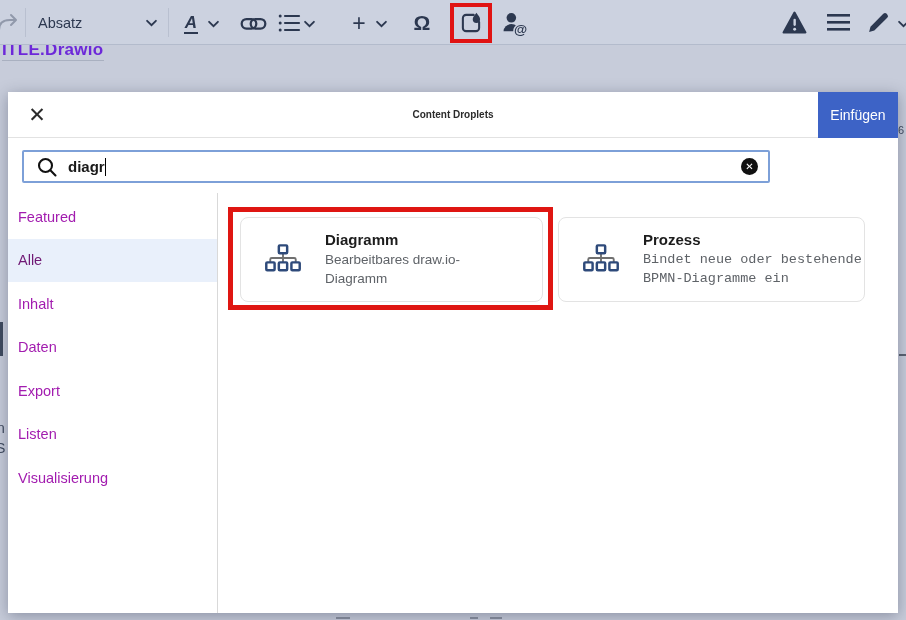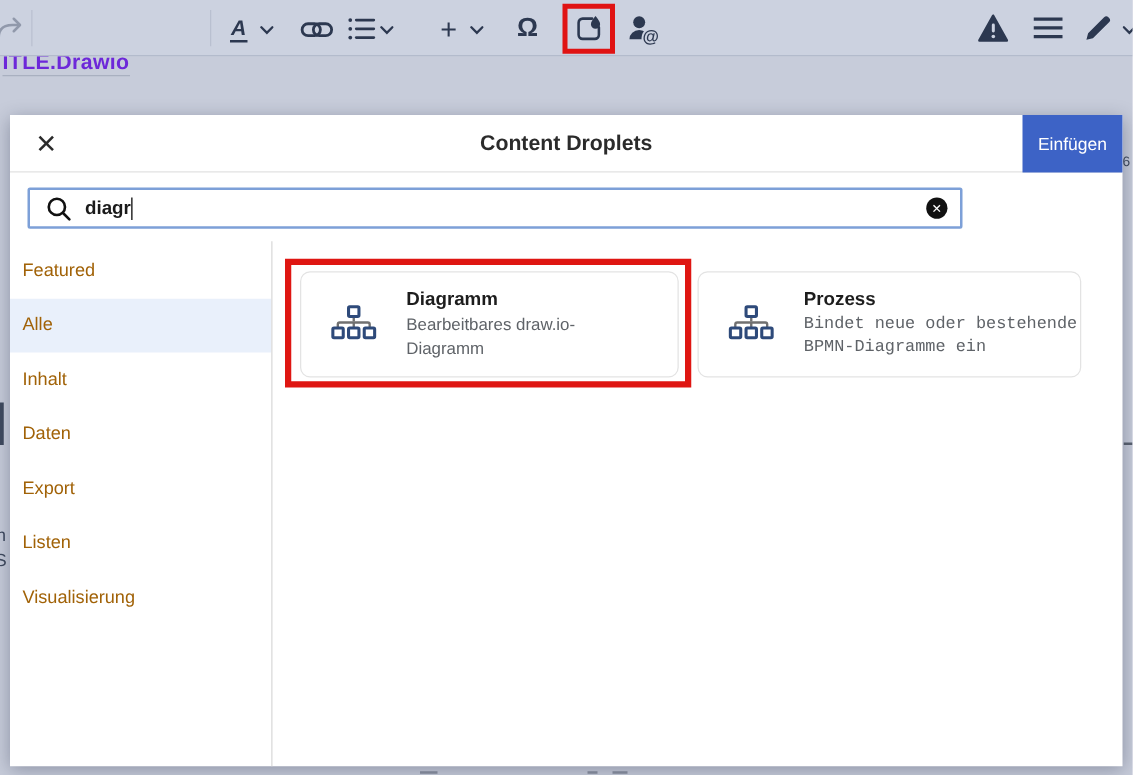--- a/index.html
+++ b/index.html
@@ -94,6 +94,12 @@
     </div>
     <div class="tb-sep" style="left:25px;"></div>
 
+    <div class="tb" style="left:26px; top:0; width:142px; height:45px; justify-content:flex-start; padding-left:12px;">
+      <span class="tb-label">Absatz</span>
+      <svg style="position:absolute; left:120px; top:19px;" width="11" height="8" viewBox="0 0 10 7">
+        <path d="M1 1.5 L5 5.5 L9 1.5" stroke="currentColor" stroke-width="1.7" fill="none" stroke-linecap="round"></path>
+      </svg>
+    </div>
     <div class="tb-sep" style="left:168px;"></div>
 
     <div class="tb" style="left:178px; top:10px; width:26px; height:26px;">

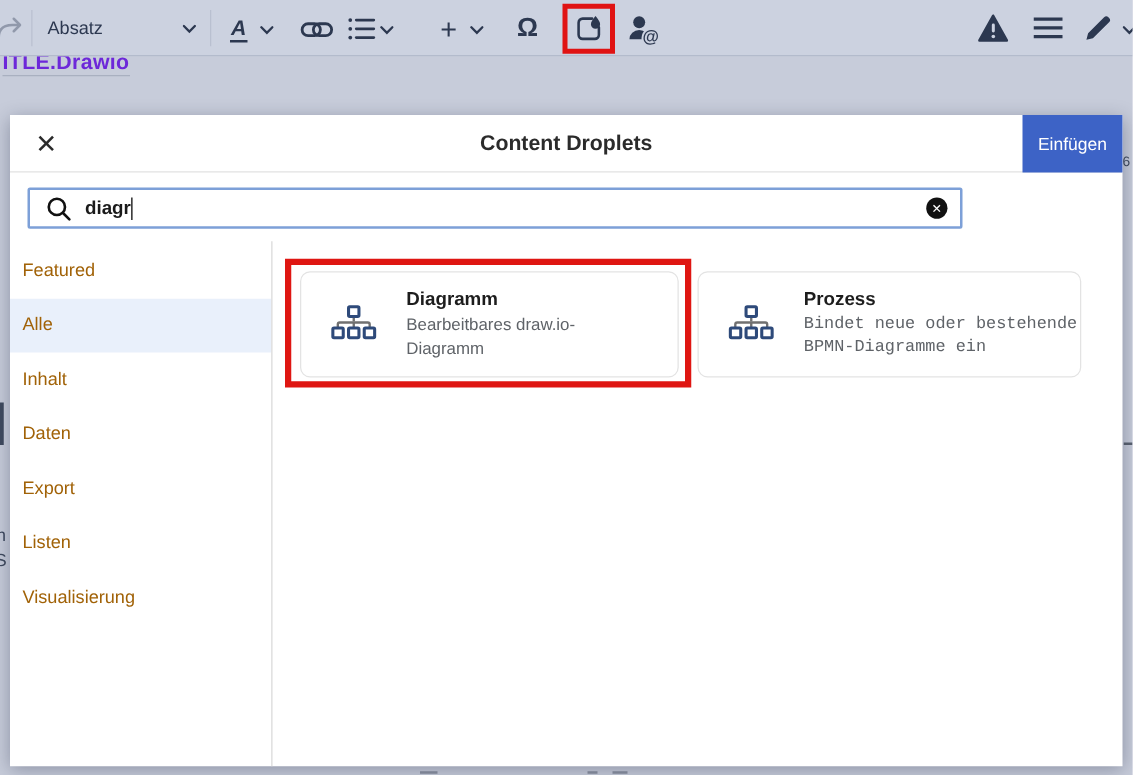--- a/index.html
+++ b/index.html
@@ -36,7 +36,7 @@
   .modal-header { position:absolute; left:0; top:0; width:890px; height:46px; background:#fff;
                   border-bottom:1px solid #e2e2e2; }
   .modal-title { position:absolute; left:0; top:0; width:890px; height:46px; line-height:46px;
-                 text-align:center; font-size:17px; font-weight:bold; color:#2b2b2b; }
+                 text-align:center; font-size:10px; font-weight:bold; color:#2b2b2b; }
   .close-btn { position:absolute; left:14px; top:9px; width:30px; height:28px; display:flex;
                align-items:center; justify-content:center; font-size:21px; color:#2b2b2b; cursor:pointer; }
   .insert-btn { position:absolute; left:810px; top:0; width:80px; height:46px; background:#3d63c6;

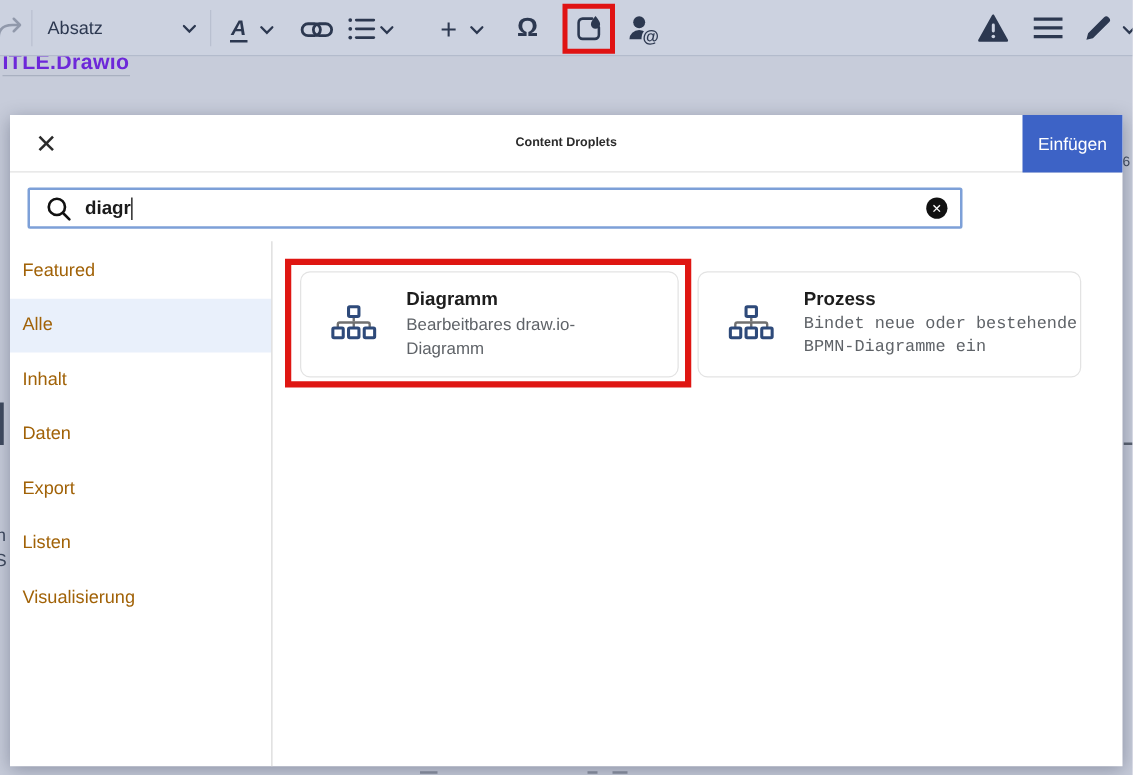--- a/index.html
+++ b/index.html
@@ -53,7 +53,7 @@
 
   .sidebar { position:absolute; left:0; top:103px; width:209px; }
   .side-item { height:43.5px; display:flex; align-items:center; padding-left:10px; font-size:14.5px;
-               color:#a16207; cursor:pointer; }
+               color:#a21caf; cursor:pointer; }
   .side-item.selected { background:#e9f0fb; color:#a16207; }
   .v-divider { position:absolute; left:209px; top:101px; width:1px; height:420px; background:#d9d9d9; }
 

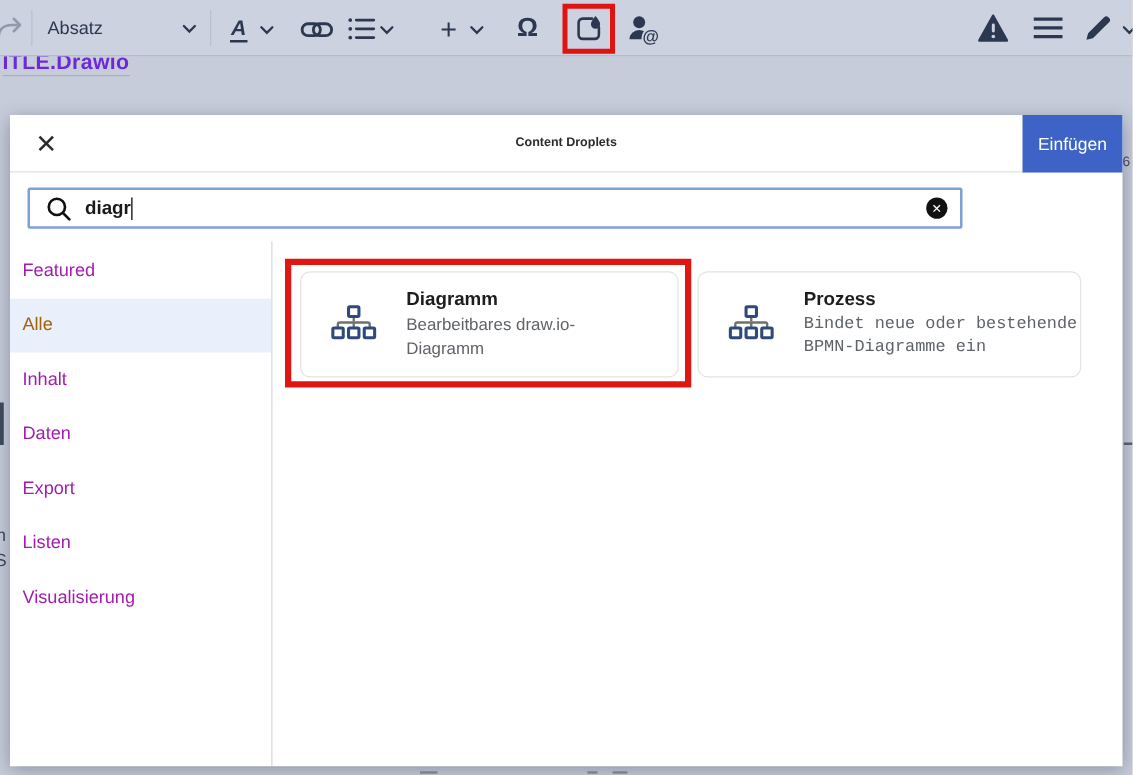--- a/index.html
+++ b/index.html
@@ -54,7 +54,7 @@
   .sidebar { position:absolute; left:0; top:103px; width:209px; }
   .side-item { height:43.5px; display:flex; align-items:center; padding-left:10px; font-size:14.5px;
                color:#a21caf; cursor:pointer; }
-  .side-item.selected { background:#e9f0fb; color:#a16207; }
+  .side-item.selected { background:#e9f0fb; color:#701a75; }
   .v-divider { position:absolute; left:209px; top:101px; width:1px; height:420px; background:#d9d9d9; }
 
   .card { position:absolute; top:125px; height:85px; background:#fff; border:1px solid #e3e3e3;

